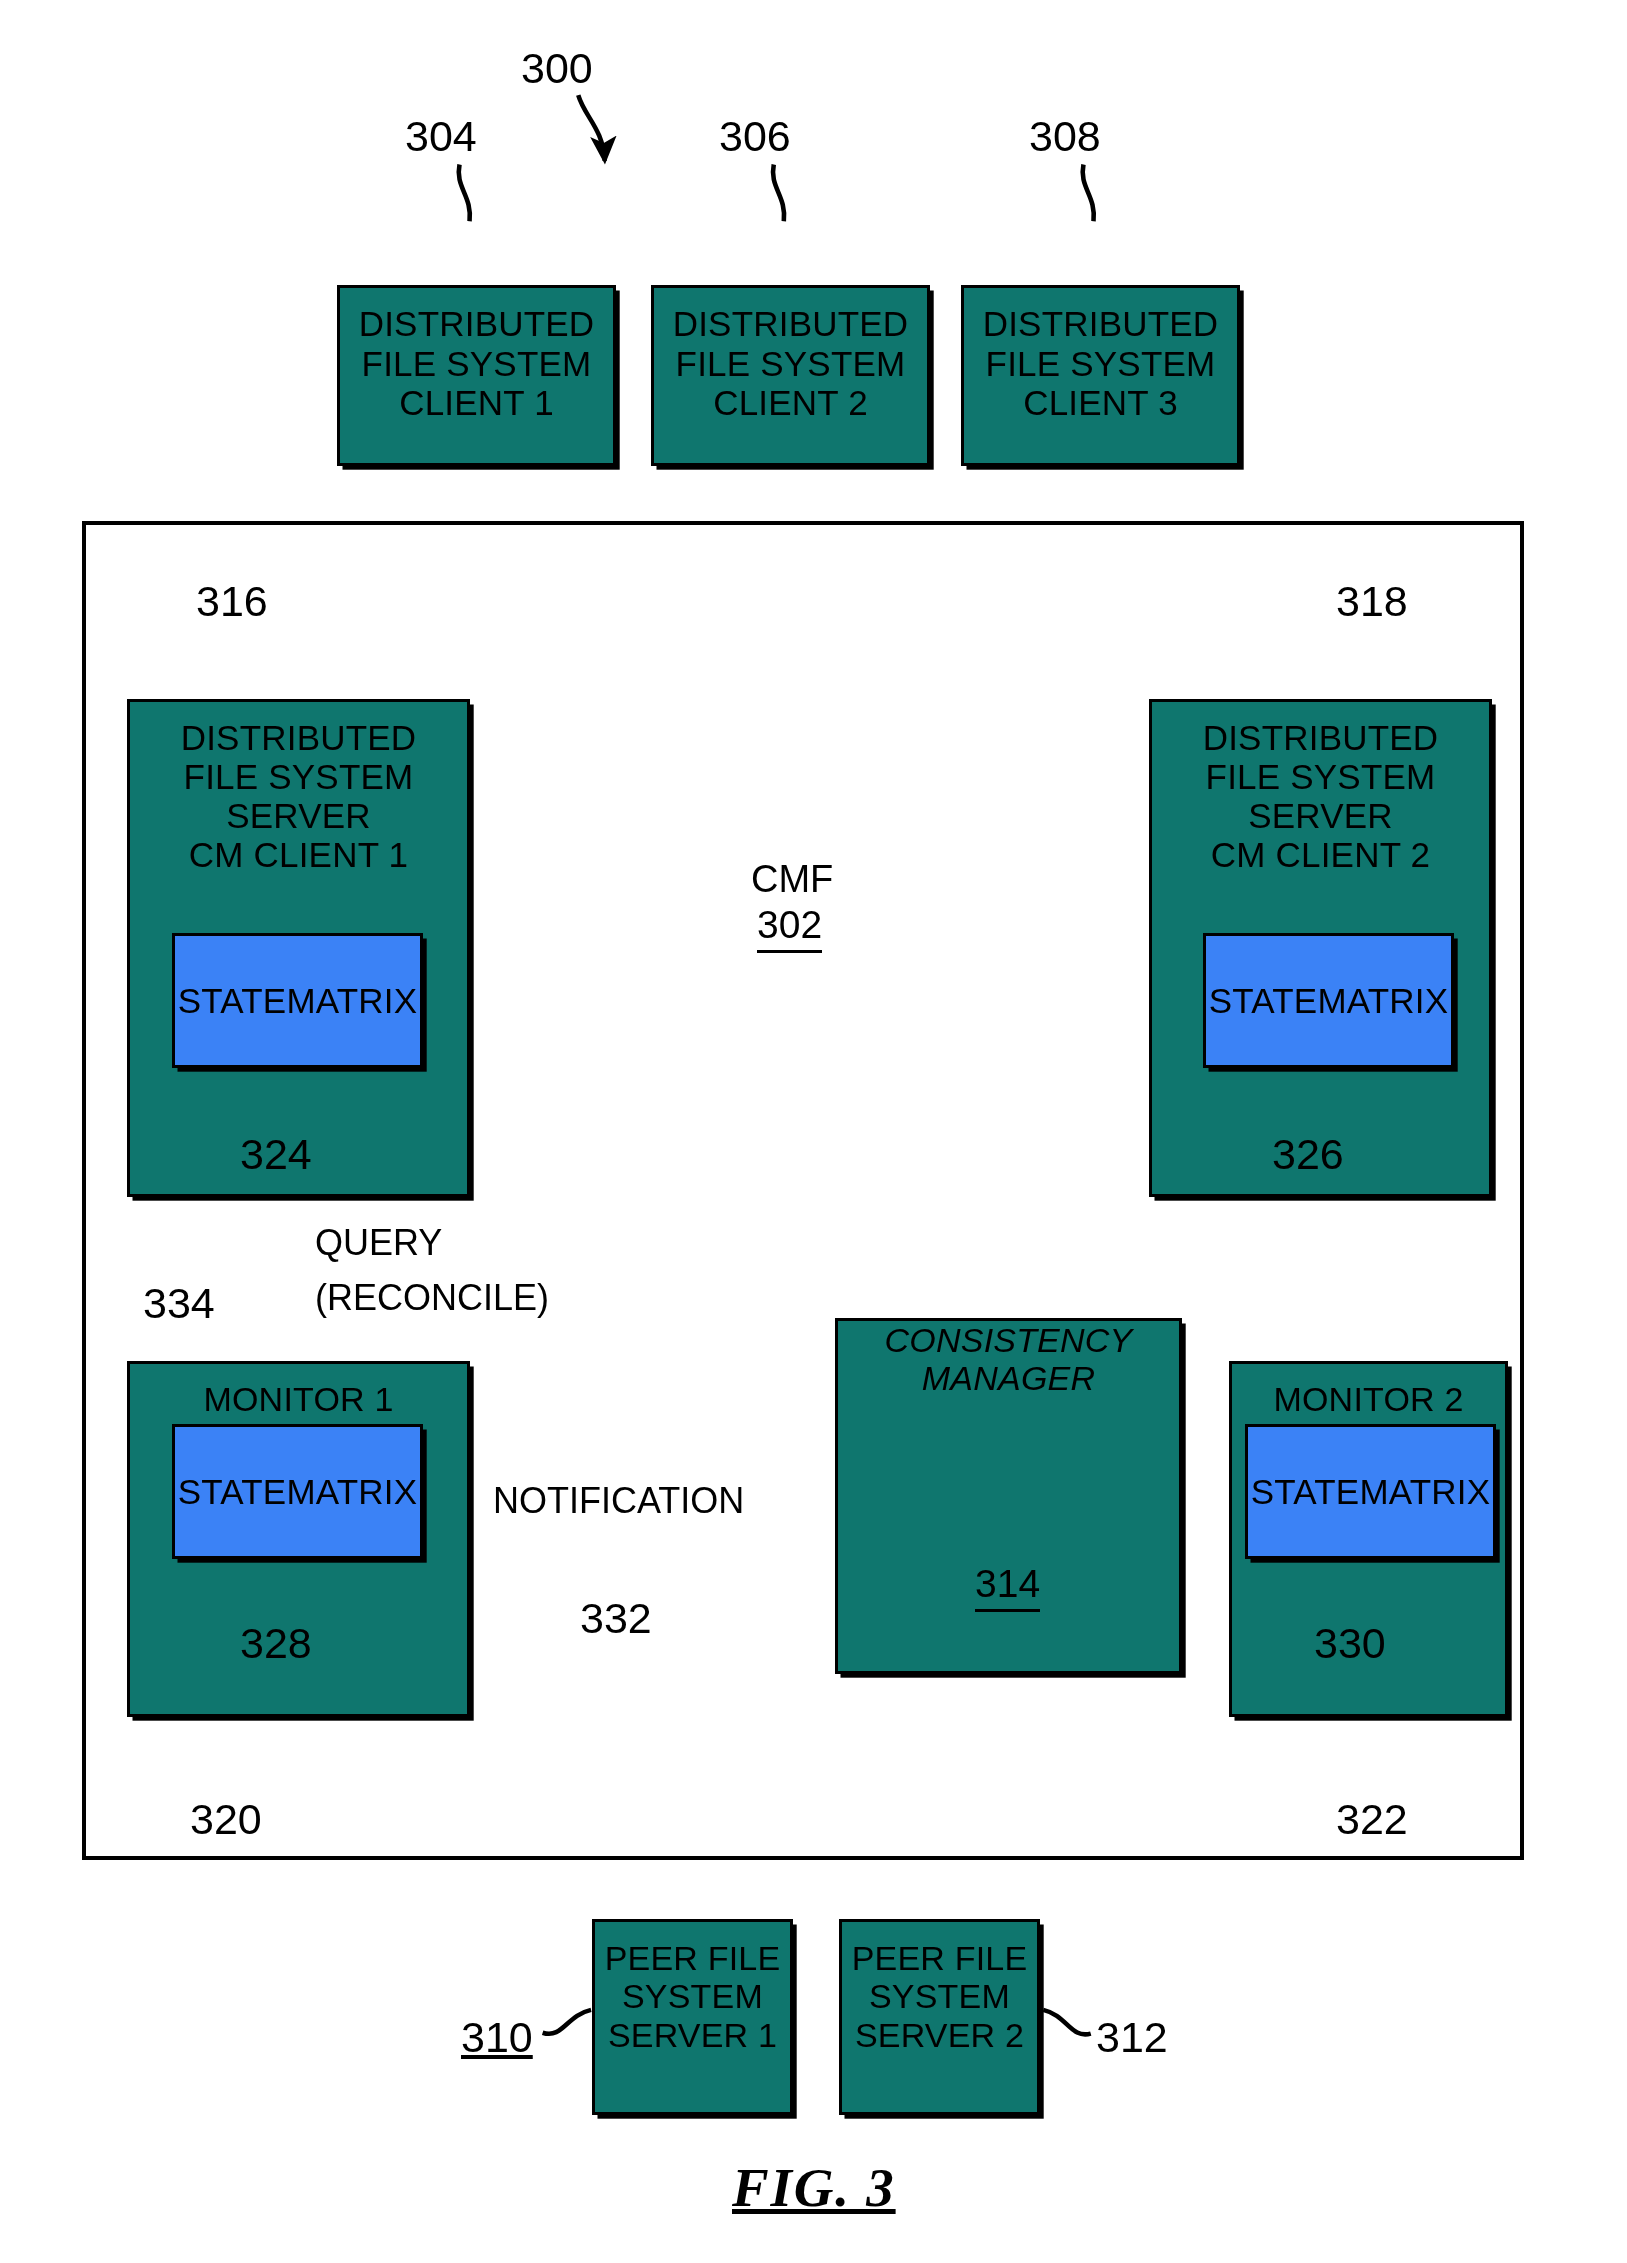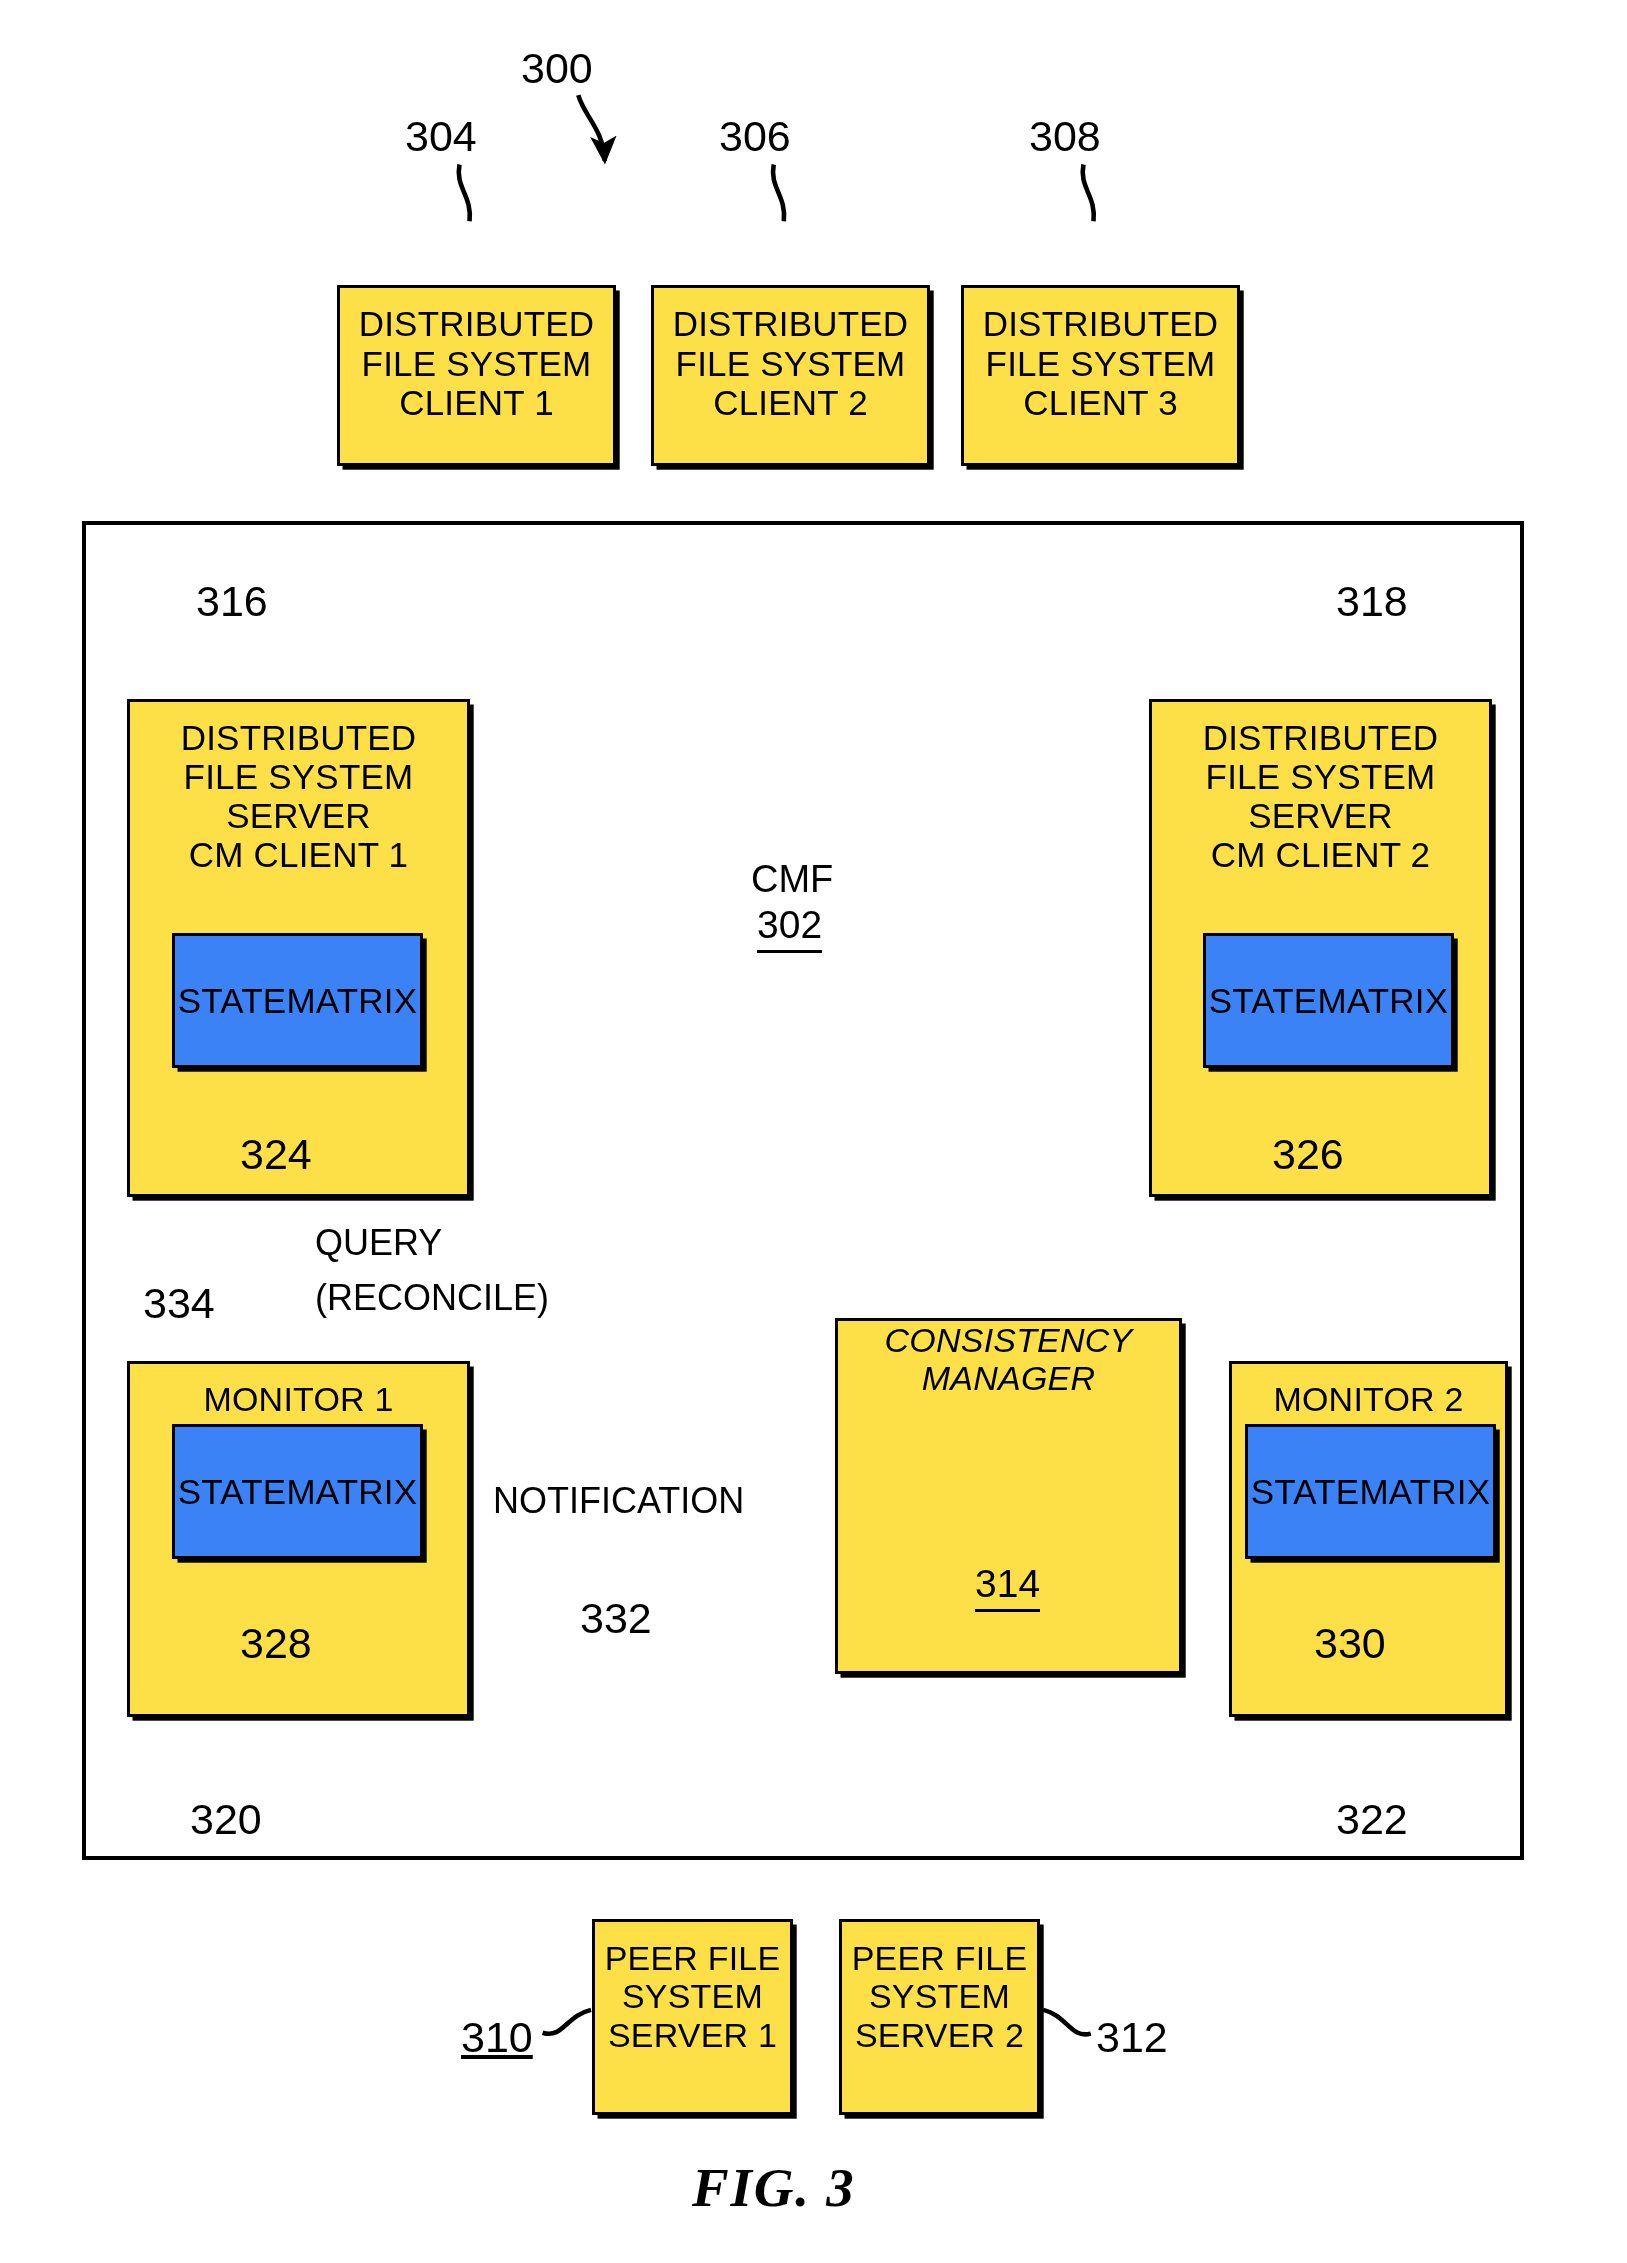--- a/index.html
+++ b/index.html
@@ -24,7 +24,7 @@
     position: absolute;
     box-sizing: border-box;
     border: 3.7px solid #000;
-    background: #fde047;
+    background: #0f766e;
     display: flex;
     flex-direction: column;
     align-items: center;

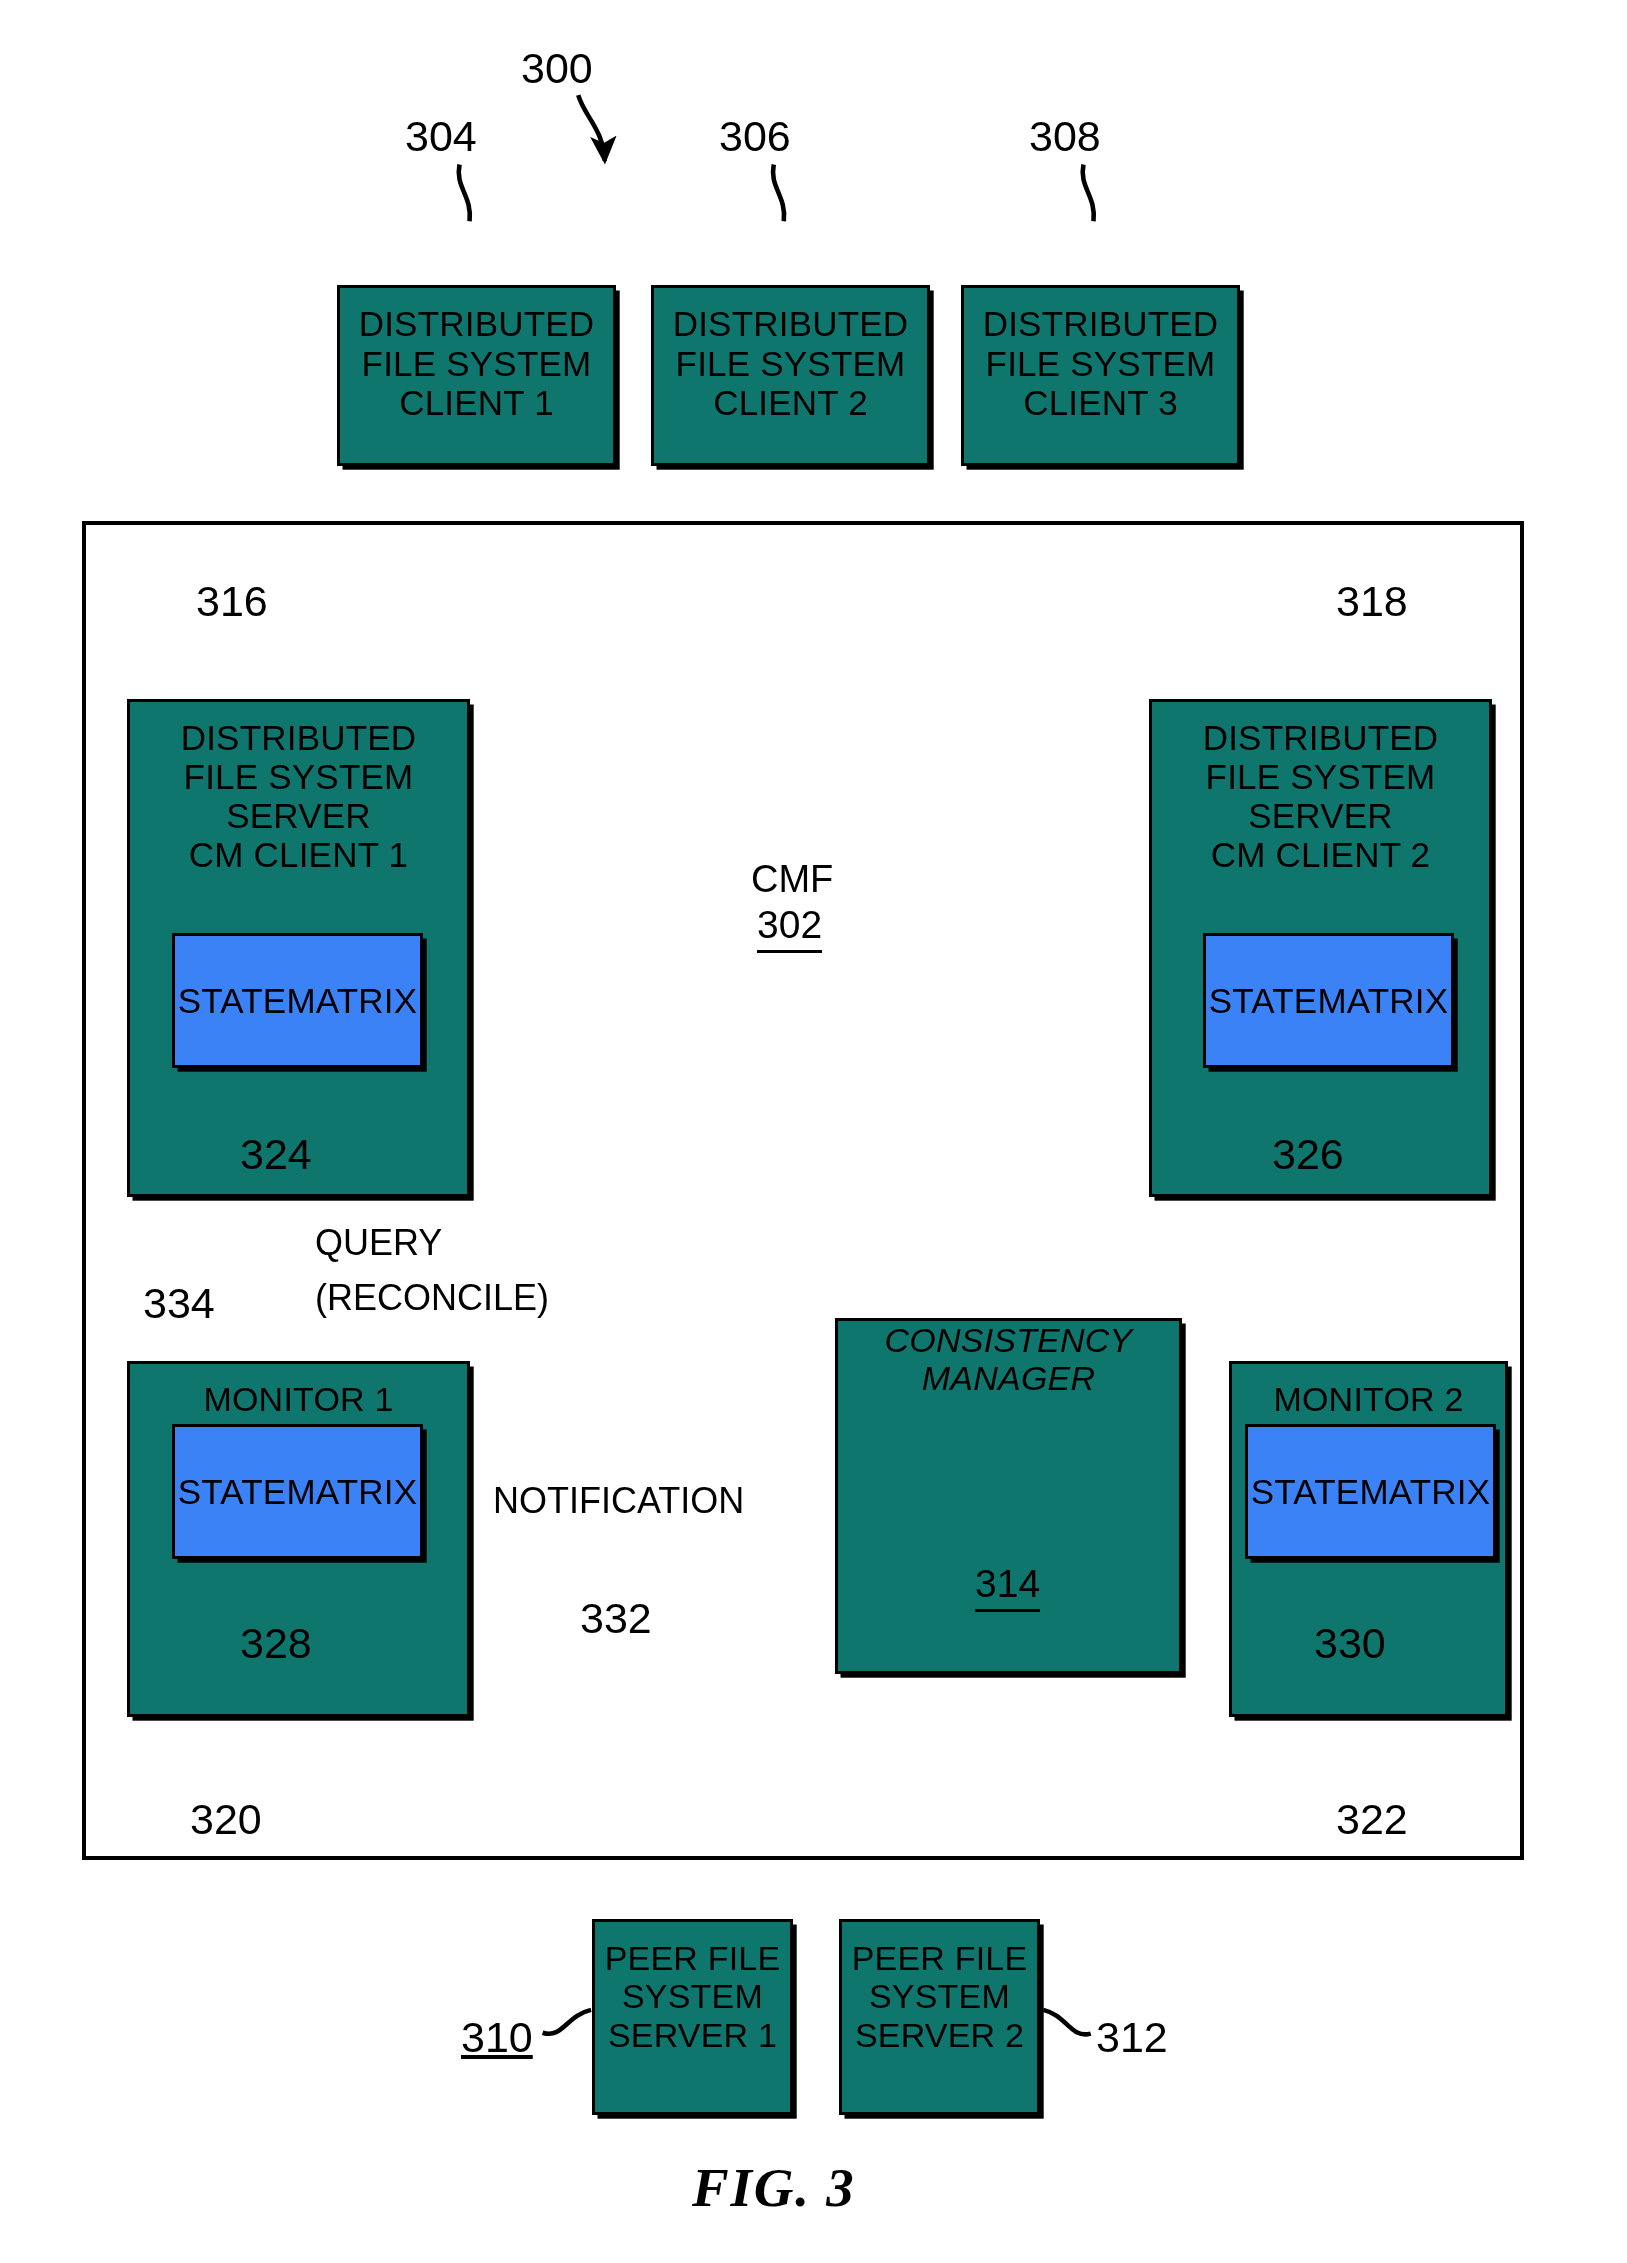--- a/index.html
+++ b/index.html
@@ -247,7 +247,7 @@
   </div>
   <div class="ref" style="left:1096px; top:2013px;">312</div>
 
-  <div class="fig-caption" style="left:692px; top:2156px;">FIG. 3</div>
+  <div class="fig-caption" style="left:732px; top:2156px;text-decoration:underline;">FIG. 3</div>
 
 </div>
 

